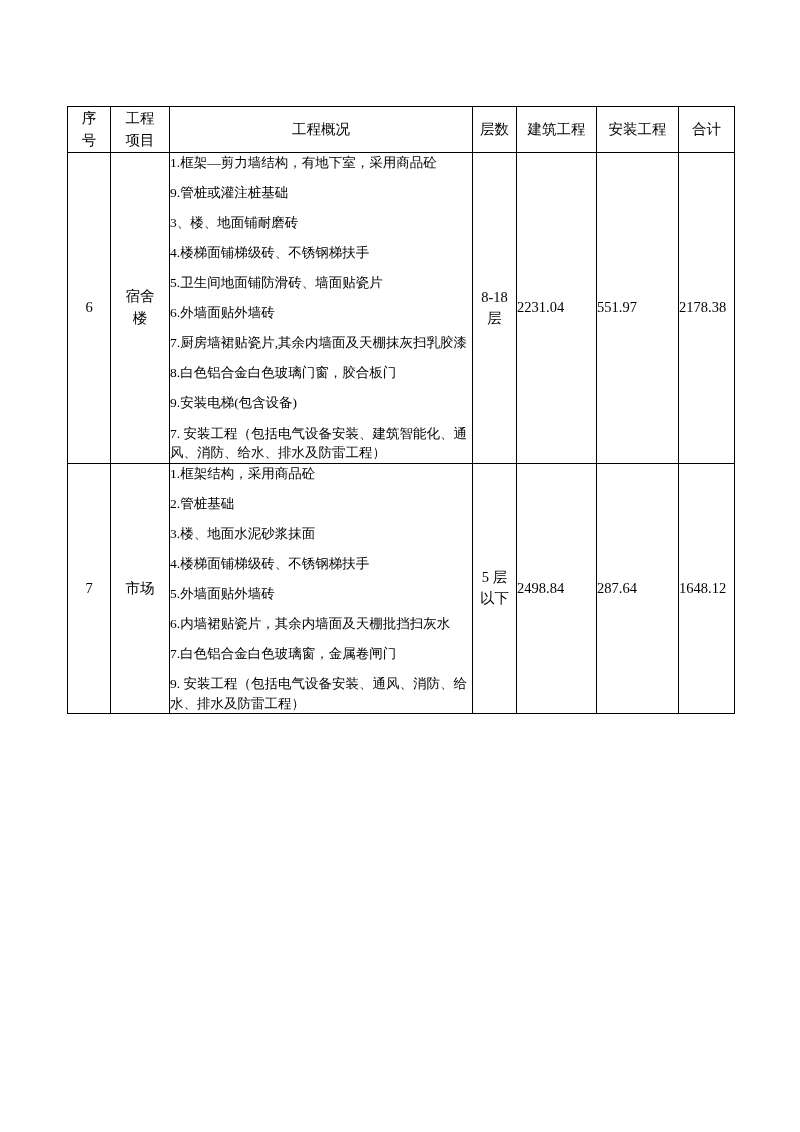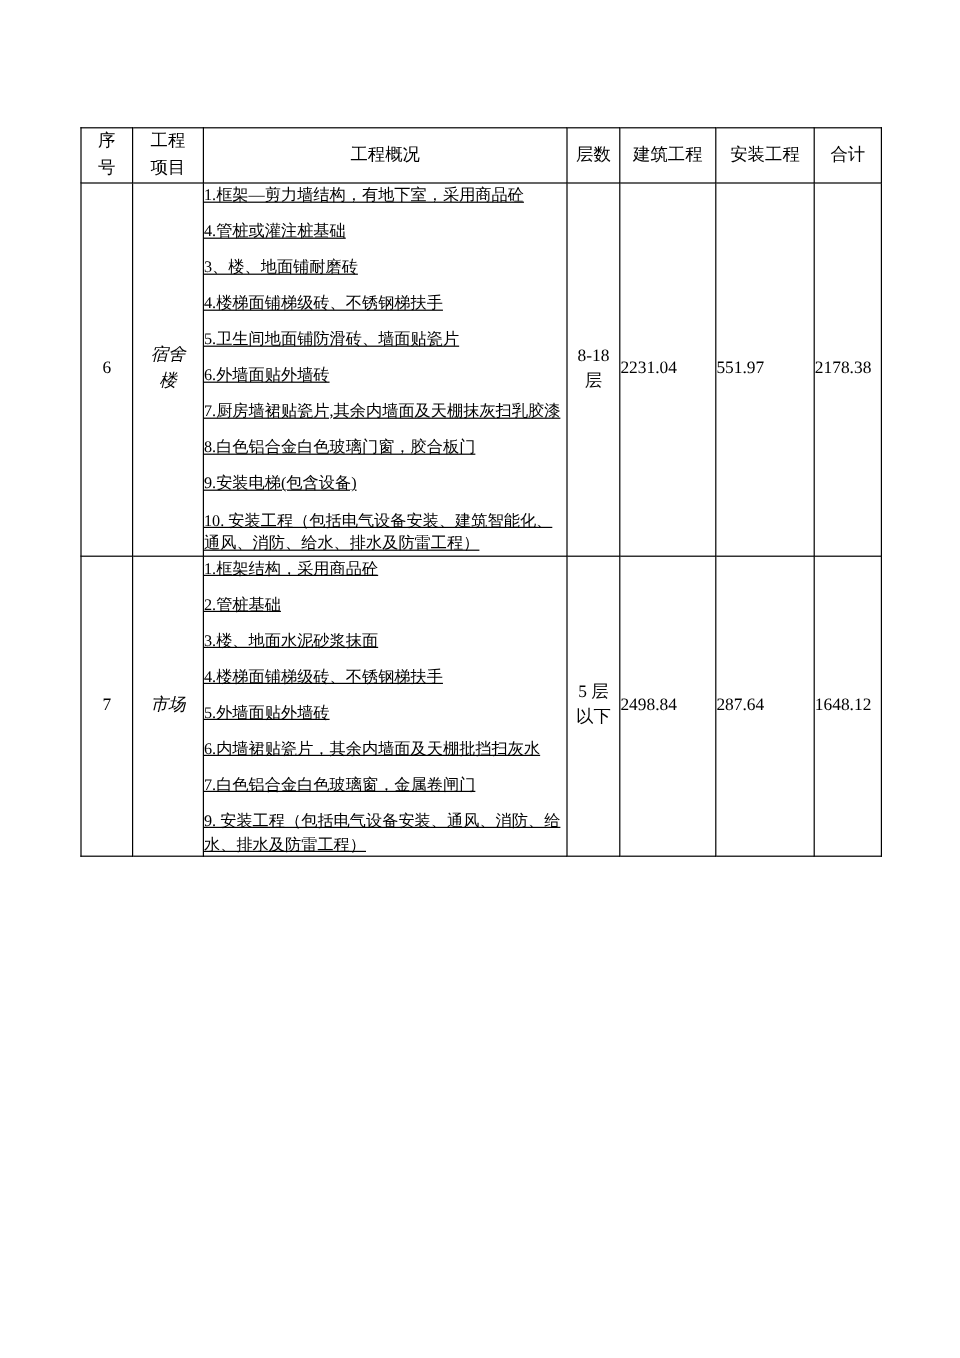--- a/index.html
+++ b/index.html
@@ -79,7 +79,6 @@
     padding: 12px 8px 12px 10px;
     font-size: 13.5px;
     line-height: 1.45;
-    text-decoration: underline;
   }
   .overview-cell p {
     margin: 0 0 10.5px 0;

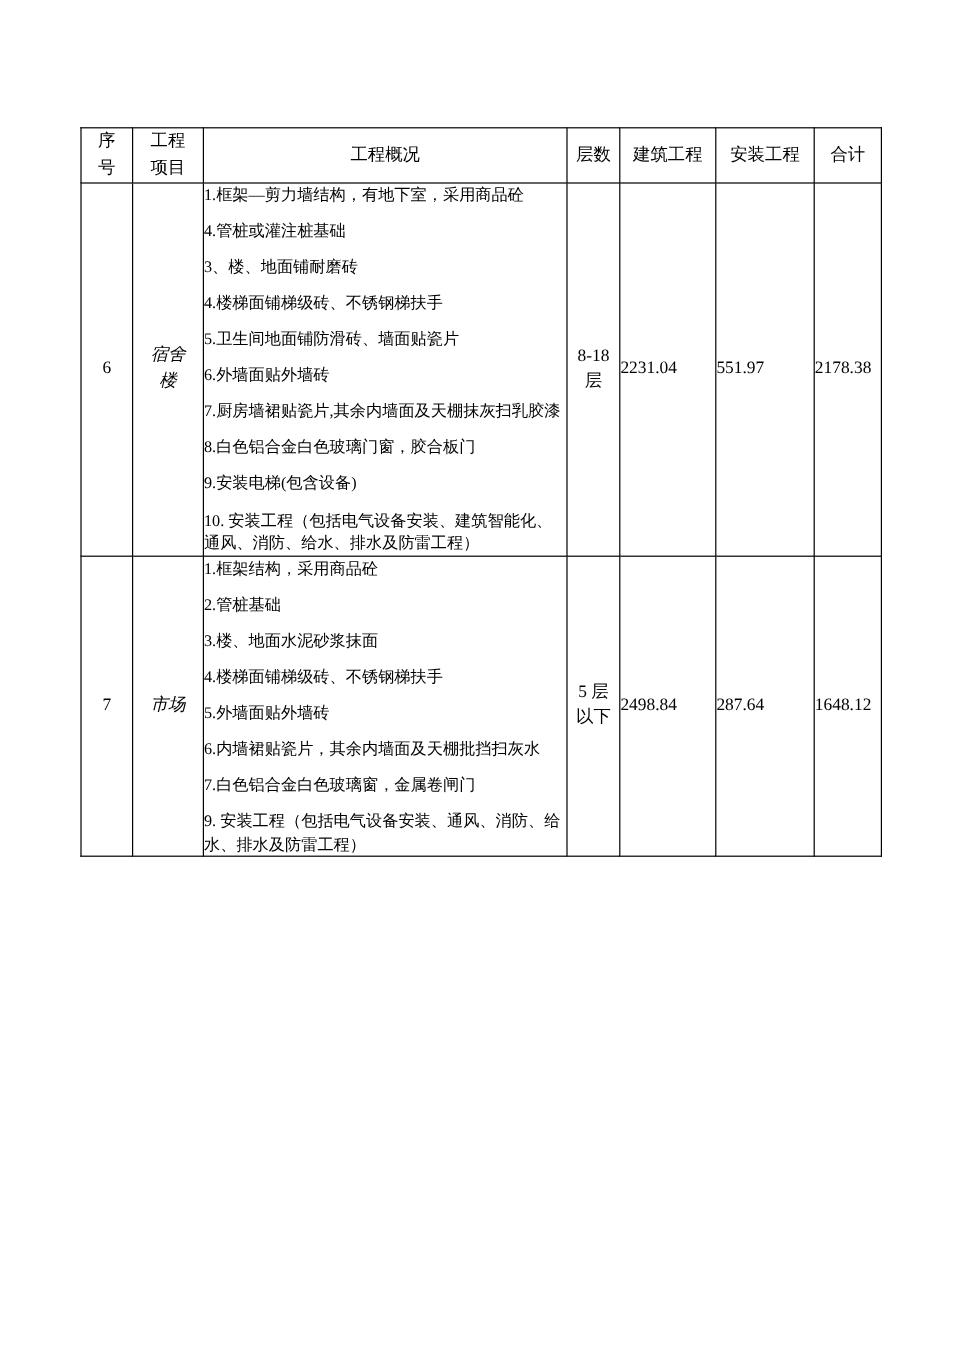--- a/index.html
+++ b/index.html
@@ -135,7 +135,7 @@
           </td>
           <td class="overview-cell">
             <p>1.框架—剪力墙结构，有地下室，采用商品砼</p>
-            <p>4.管桩或灌注桩基础</p>
+            <p>9.管桩或灌注桩基础</p>
             <p>3、楼、地面铺耐磨砖</p>
             <p>4.楼梯面铺梯级砖、不锈钢梯扶手</p>
             <p>5.卫生间地面铺防滑砖、墙面贴瓷片</p>

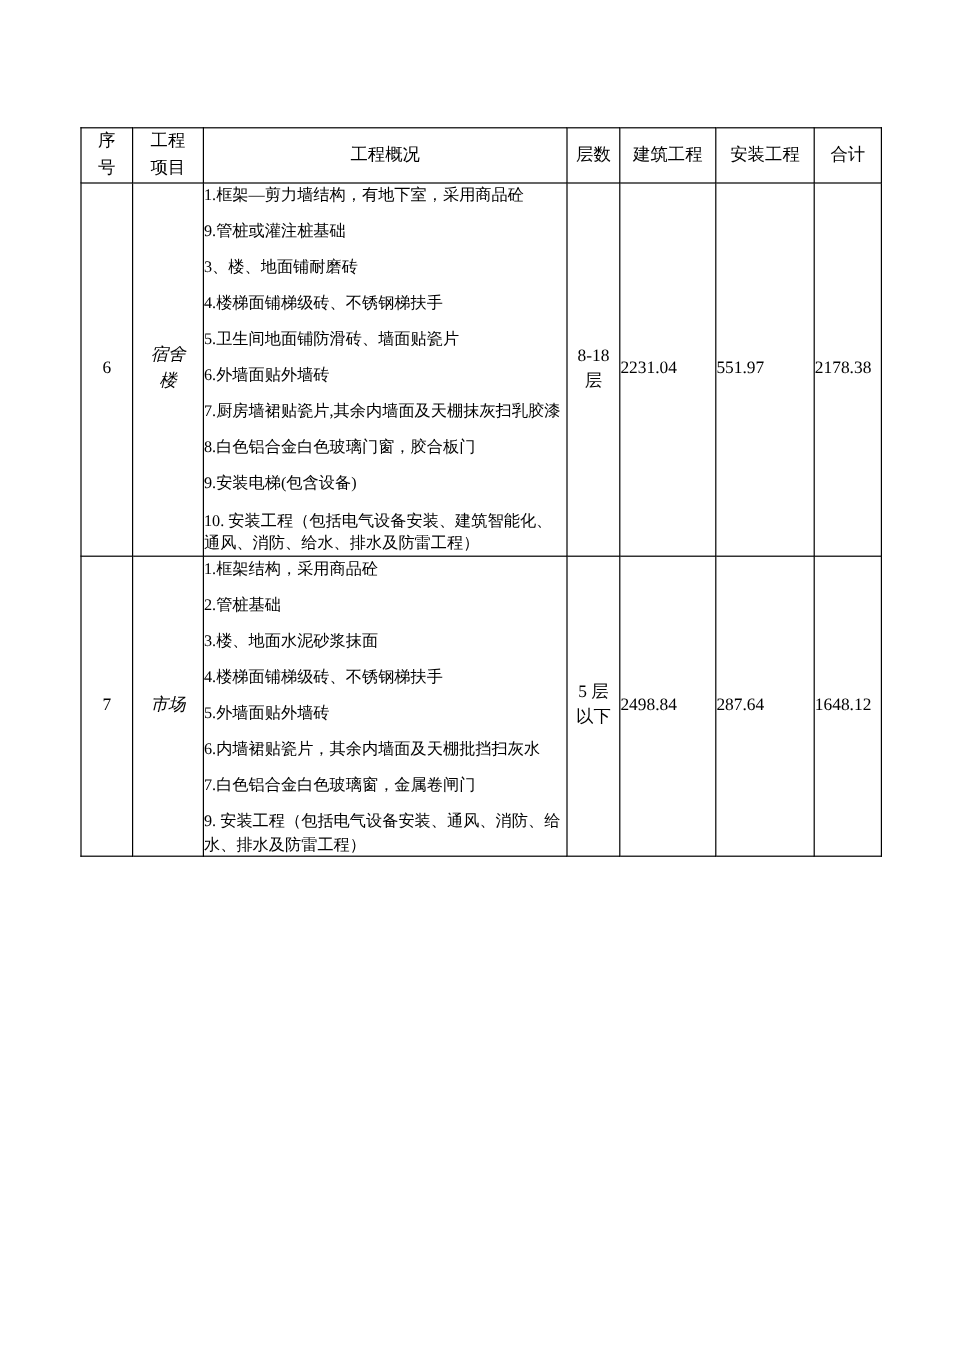--- a/index.html
+++ b/index.html
@@ -69,7 +69,6 @@
     font-size: 14.5px;
     line-height: 1.5;
     padding: 4px 6px;
-    font-style: italic;
   }
   .cell-num {
     font-size: 14.5px;

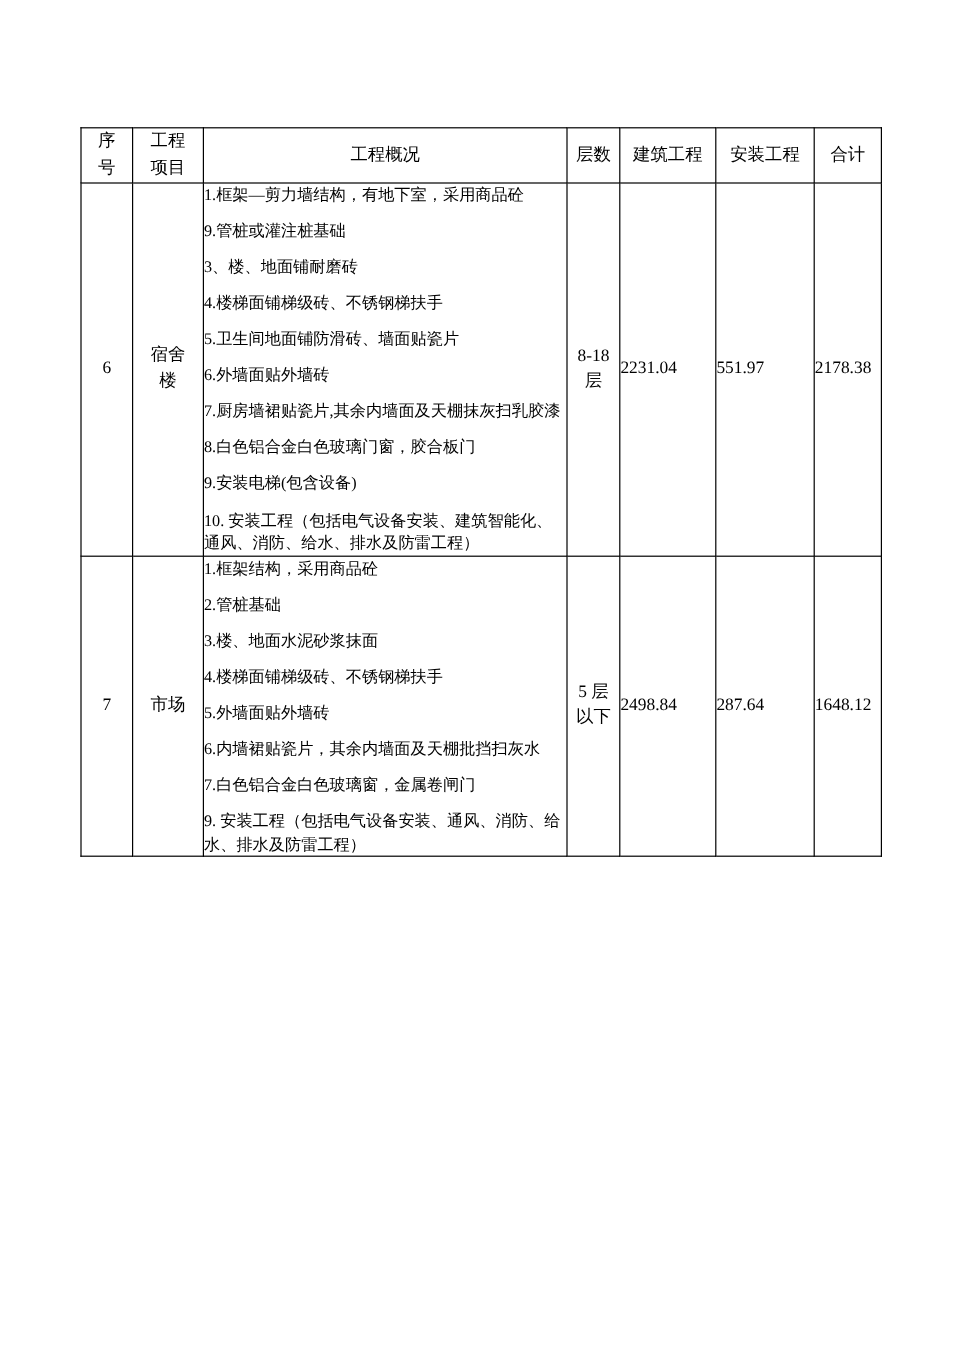--- a/index.html
+++ b/index.html
@@ -142,7 +142,7 @@
             <p>7.厨房墙裙贴瓷片,其余内墙面及天棚抹灰扫乳胶漆</p>
             <p>8.白色铝合金白色玻璃门窗，胶合板门</p>
             <p>9.安装电梯(包含设备)</p>
-            <p>10. 安装工程（包括电气设备安装、建筑智能化、通风、消防、给水、排水及防雷工程）</p>
+            <p>7. 安装工程（包括电气设备安装、建筑智能化、通风、消防、给水、排水及防雷工程）</p>
           </td>
           <td class="floors-cell">
             <div>8-18</div>

